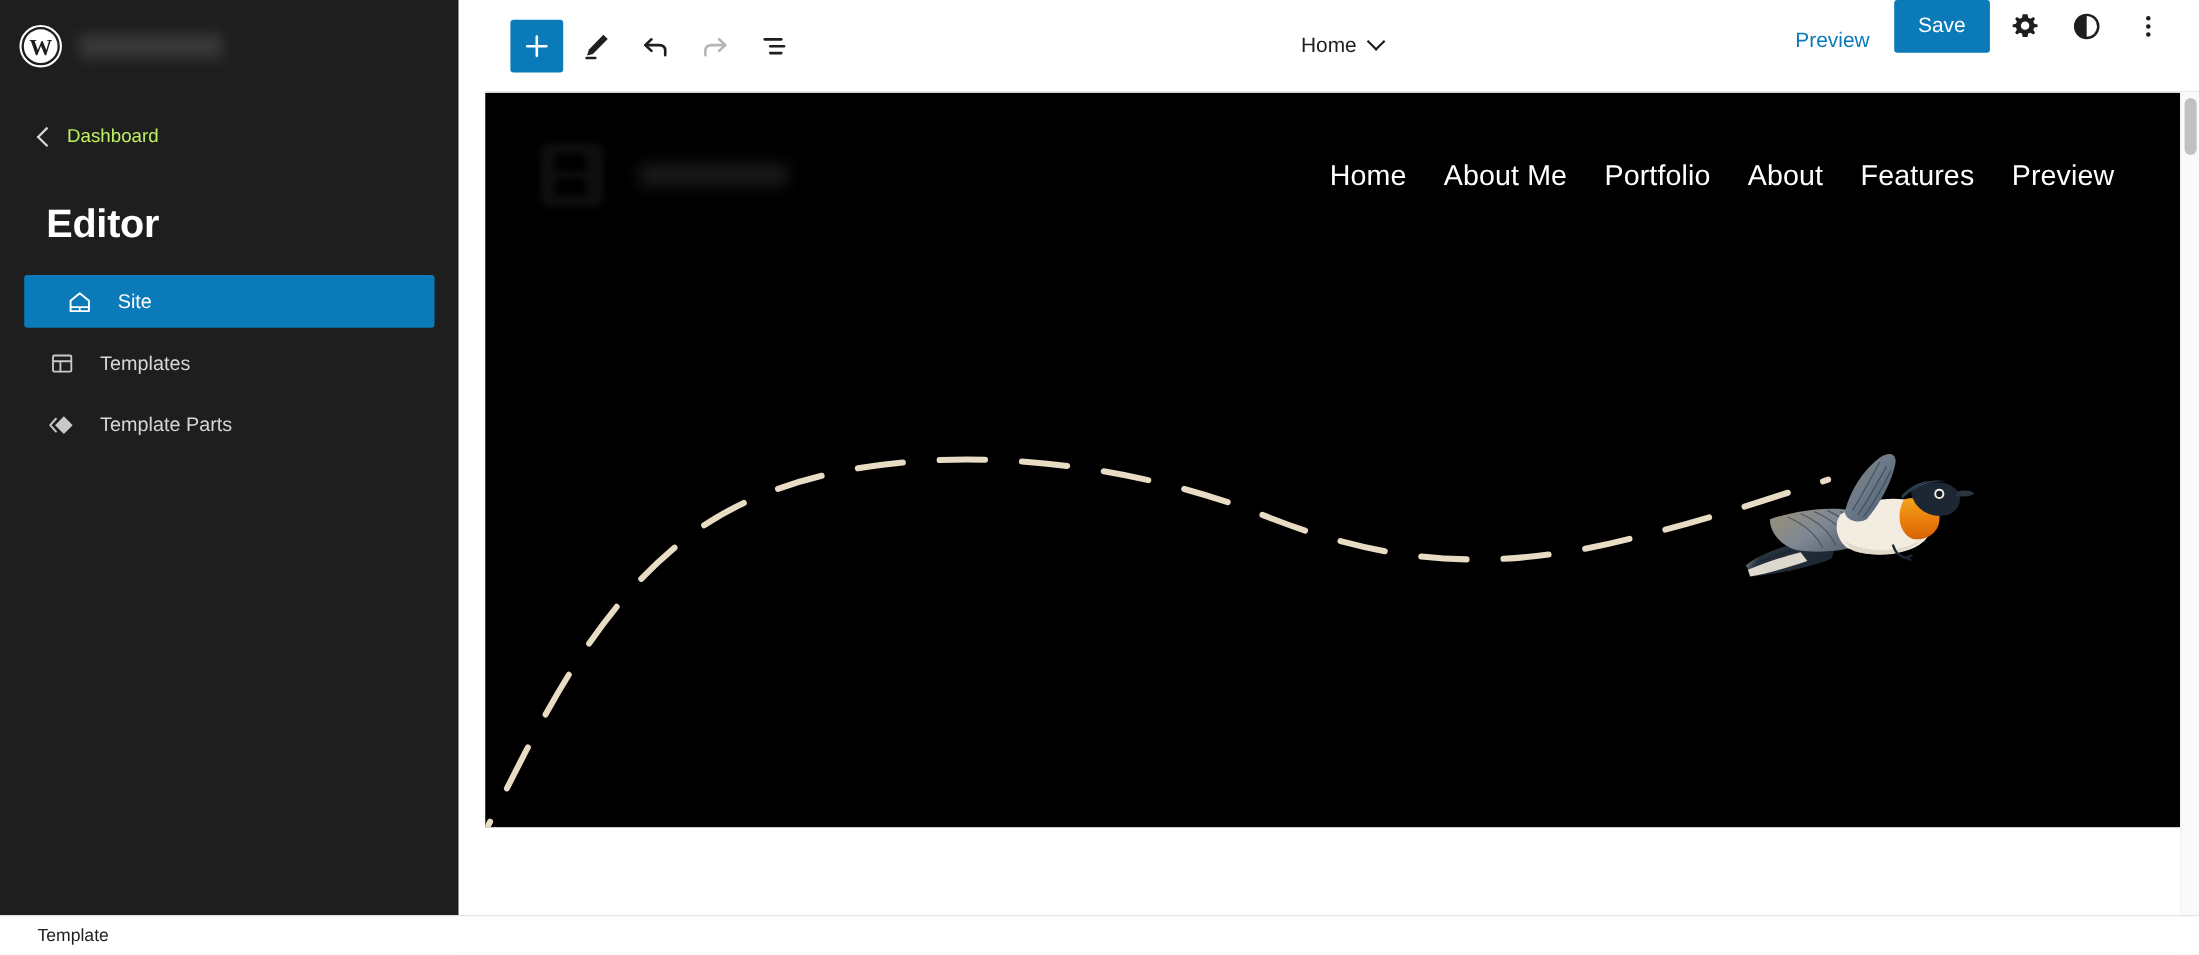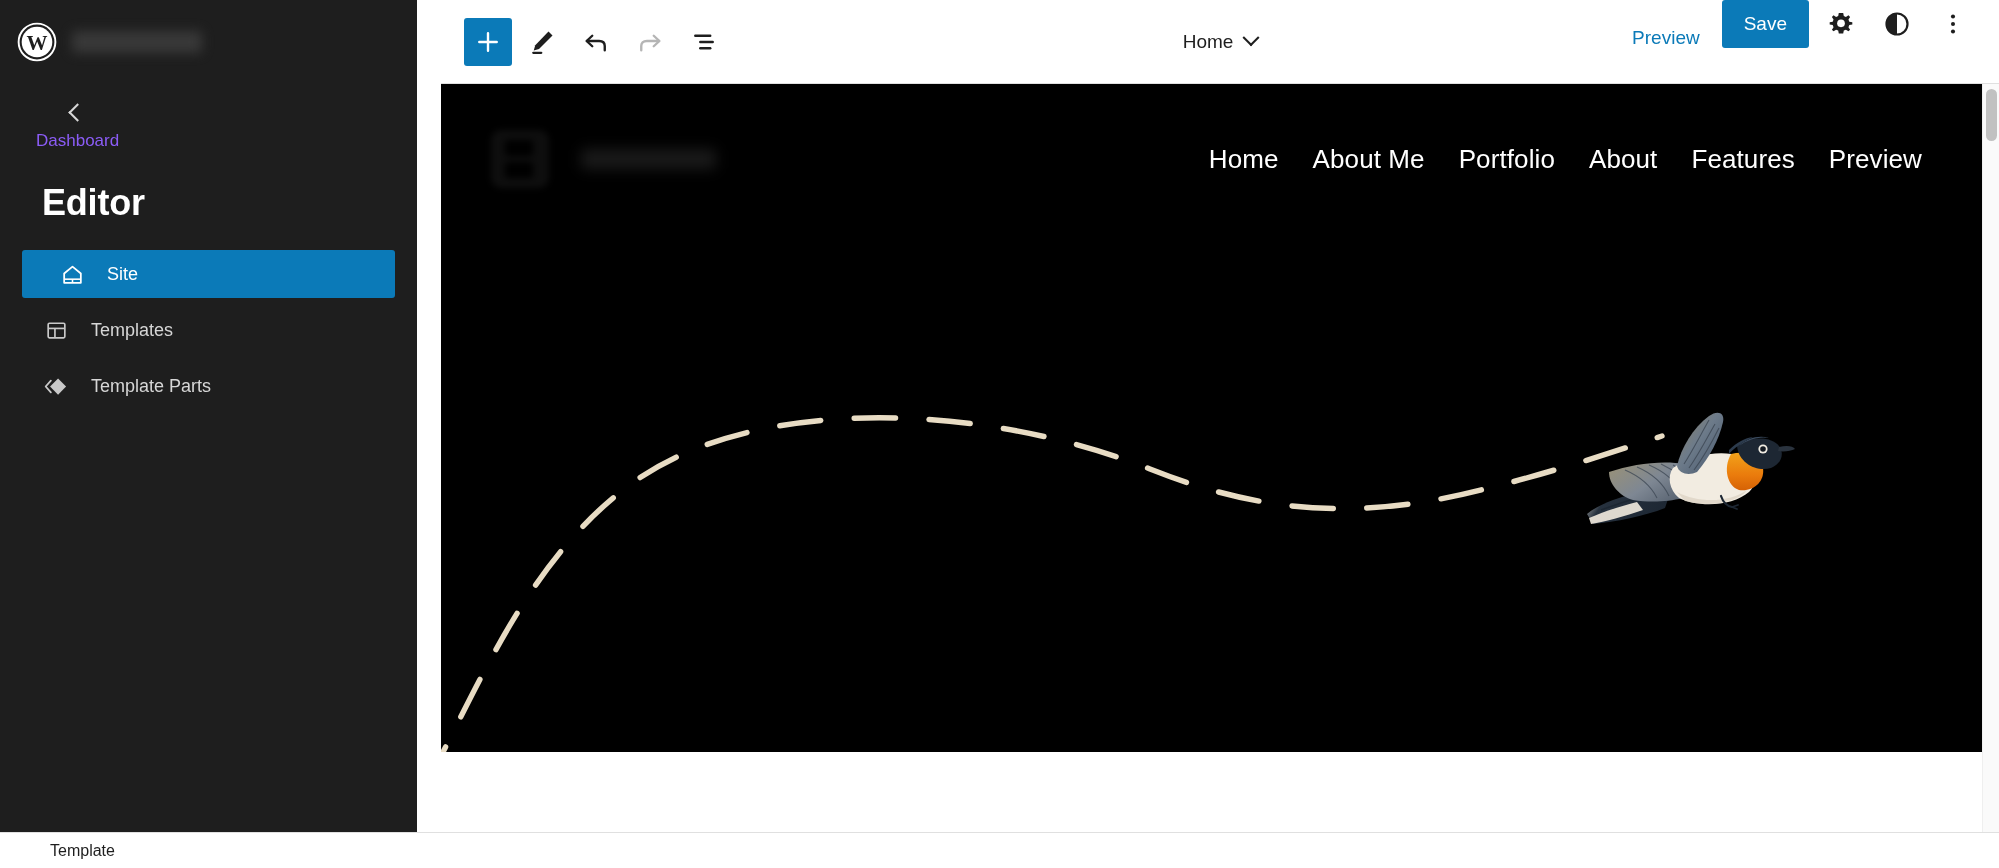--- a/index.html
+++ b/index.html
@@ -62,11 +62,10 @@
     gap: 12px;
     height: 36px;
     margin: 22px 0 0 36px;
-    color: #8b5cf6;
+    color: #bef264;
     font-size: 17px;
     cursor: pointer;
     width: fit-content;
-    flex-direction: column;
   }
 
   .chevron-left {

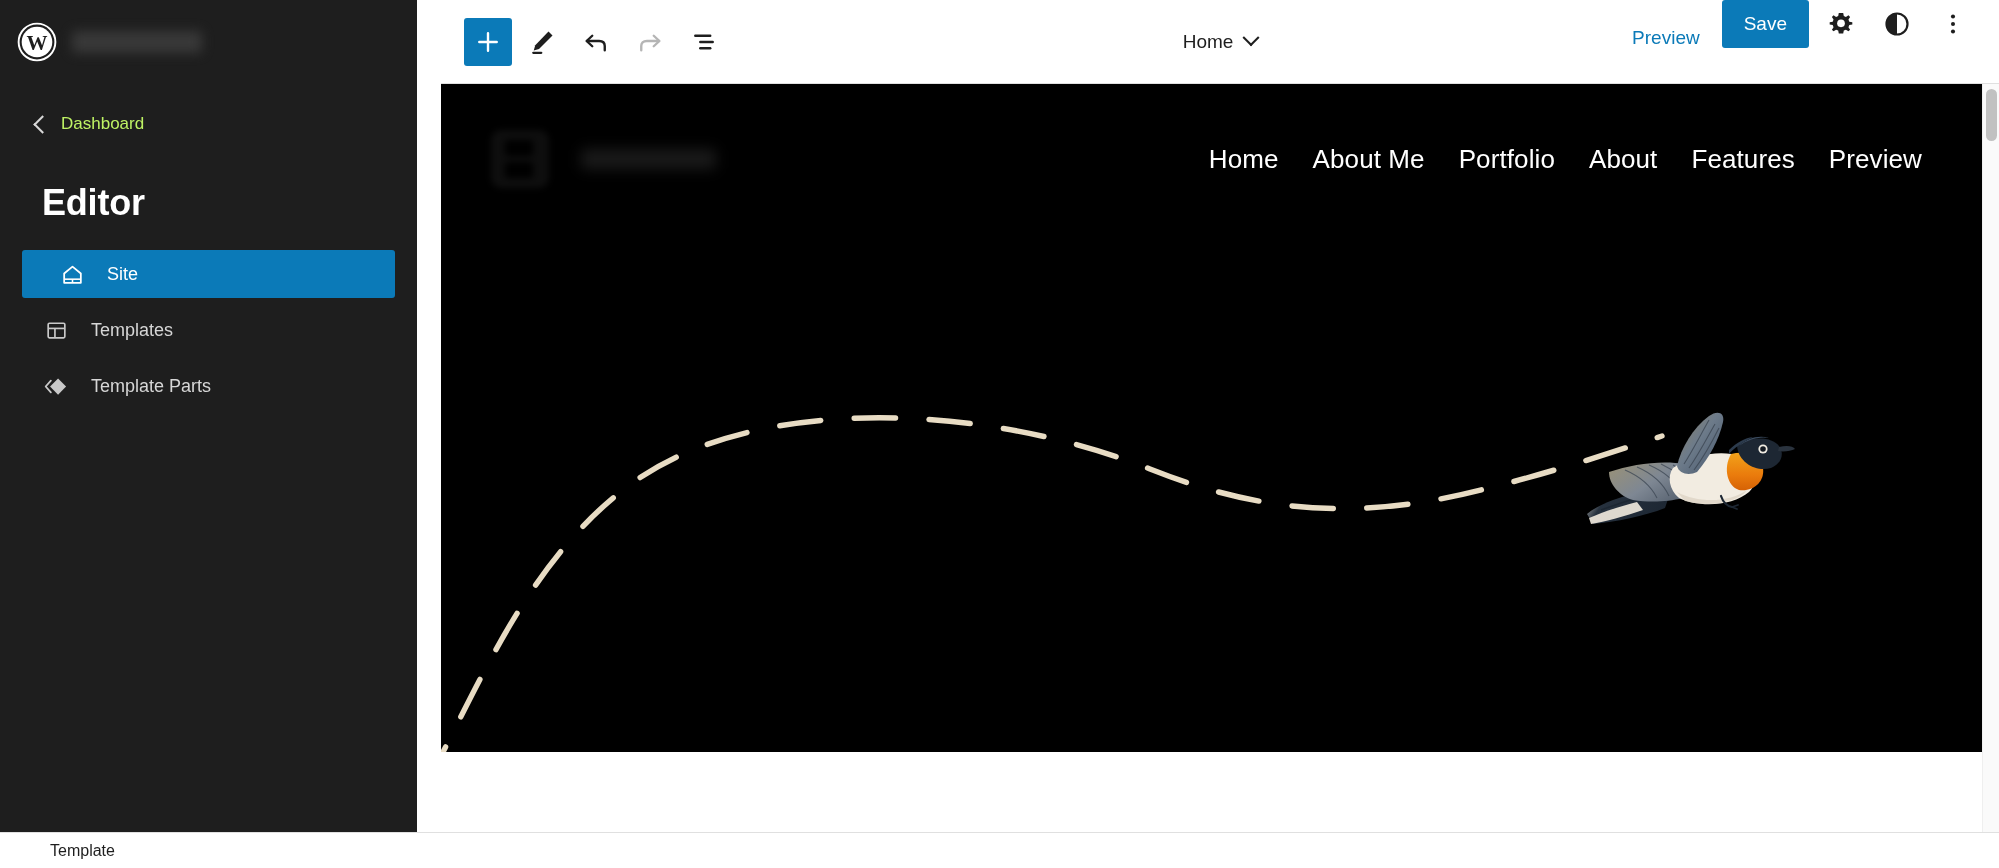--- a/index.html
+++ b/index.html
@@ -401,8 +401,7 @@
   .footer-label {
     font-size: 16px;
     color: #1e1e1e;
-    padding-left: 22px;
-    margin-left: 28px;
+    padding-left: 34px;
   }
 </style>
 </head>

